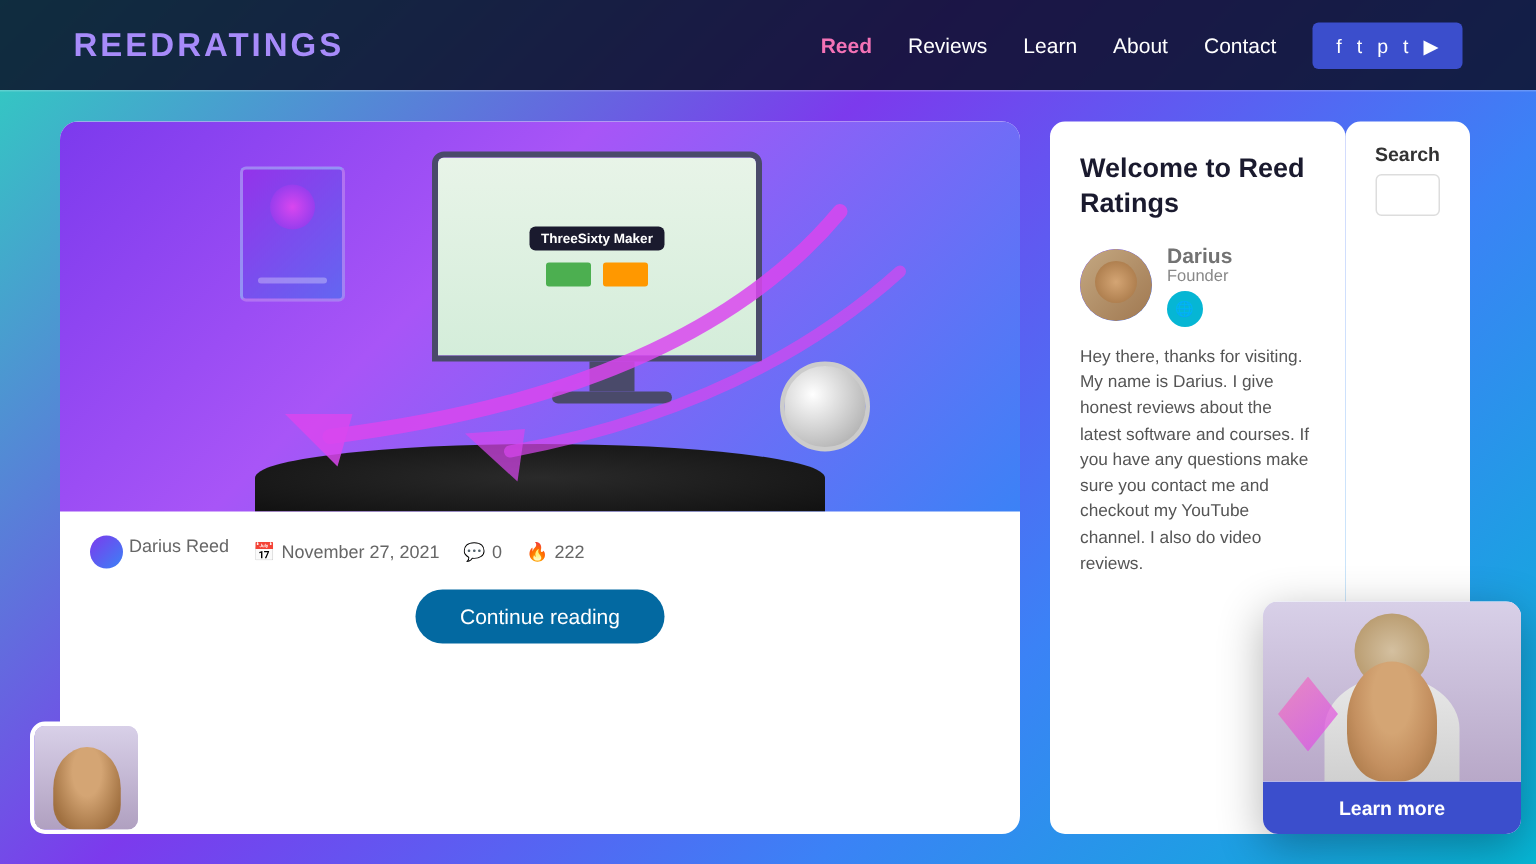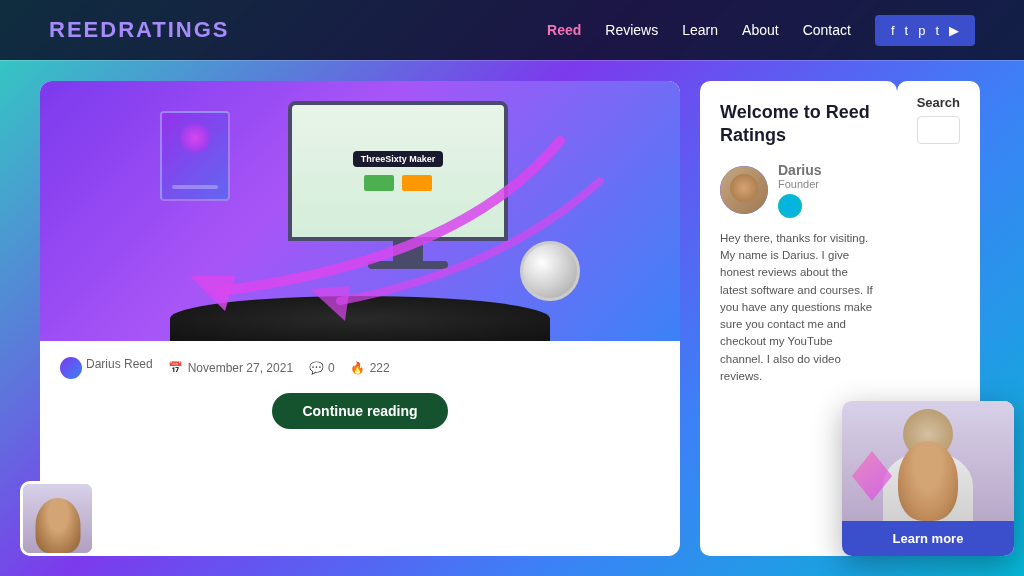--- a/index.html
+++ b/index.html
@@ -208,13 +208,13 @@
       background: linear-gradient(135deg, #7c3aed, #3b82f6);
     }
     .continue-btn {
-      background: #14532d;
+      background: #0369a1;
       color: white;
       border: none;
       padding: 10px 30px;
       border-radius: 25px;
       font-size: 14px;
-      font-weight: 700;
+      font-weight: 400;
       cursor: pointer;
       display: block;
       margin: 0 auto;

